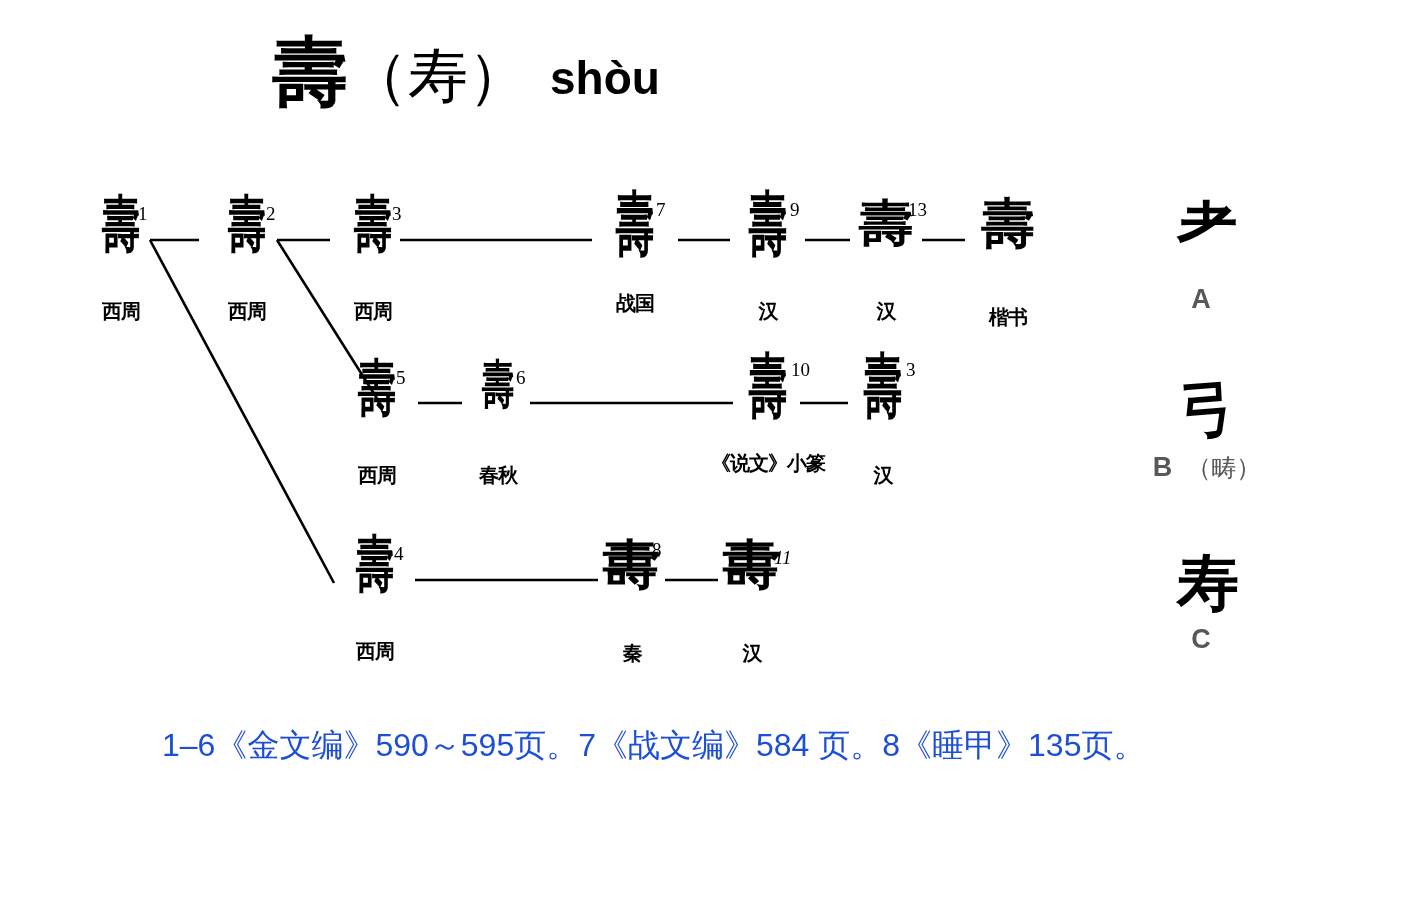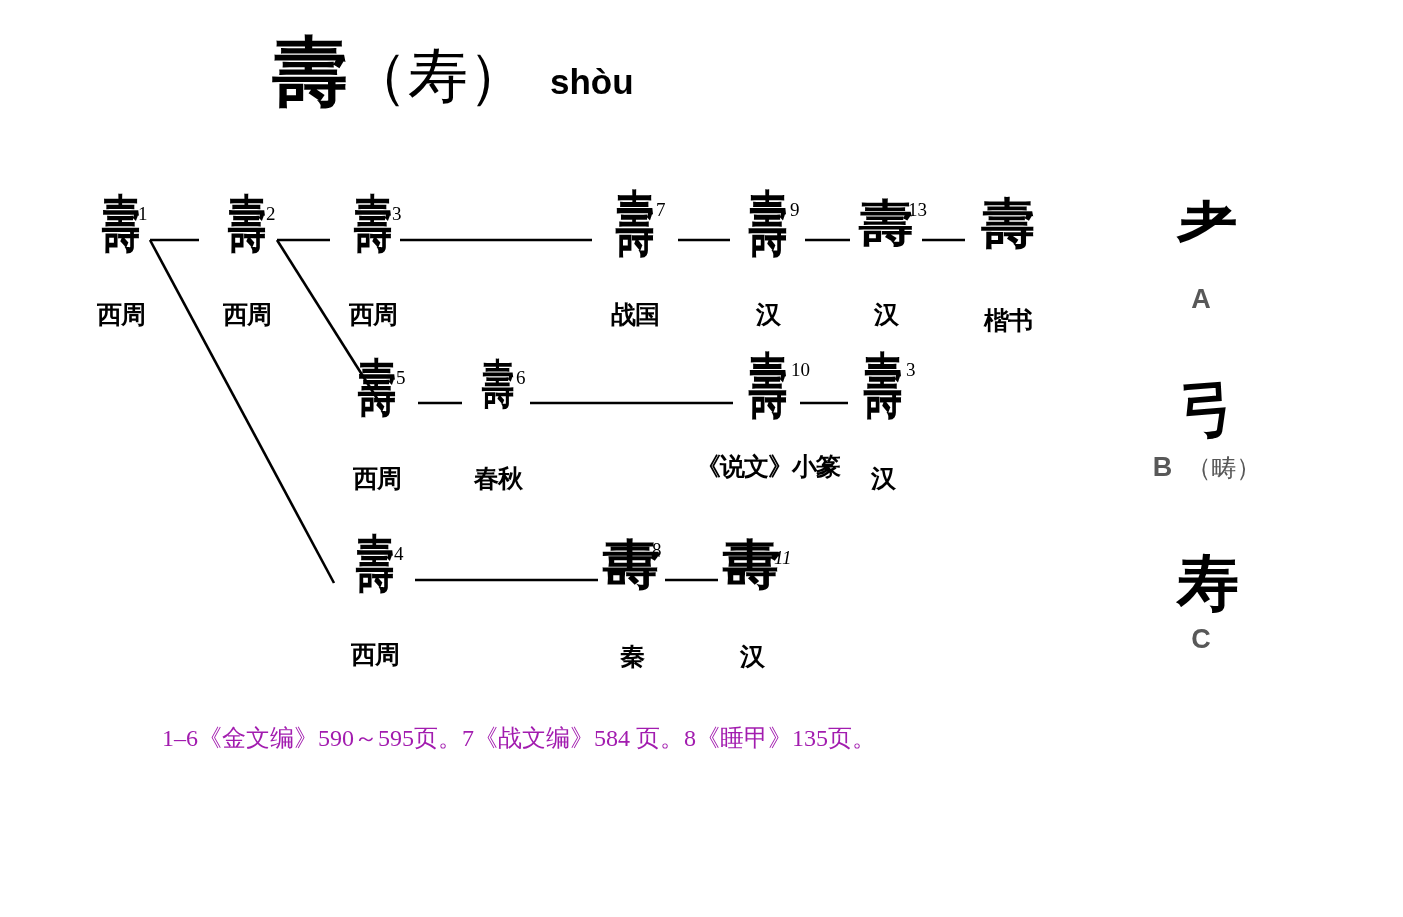--- a/index.html
+++ b/index.html
@@ -49,7 +49,7 @@
   }
   .hdr-pinyin {
     font-family: "Liberation Sans", "DejaVu Sans", sans-serif;
-    font-size: 35px;
+    font-size: 46px;
     font-weight: 600;
     margin-left: 22px;
     position: relative;

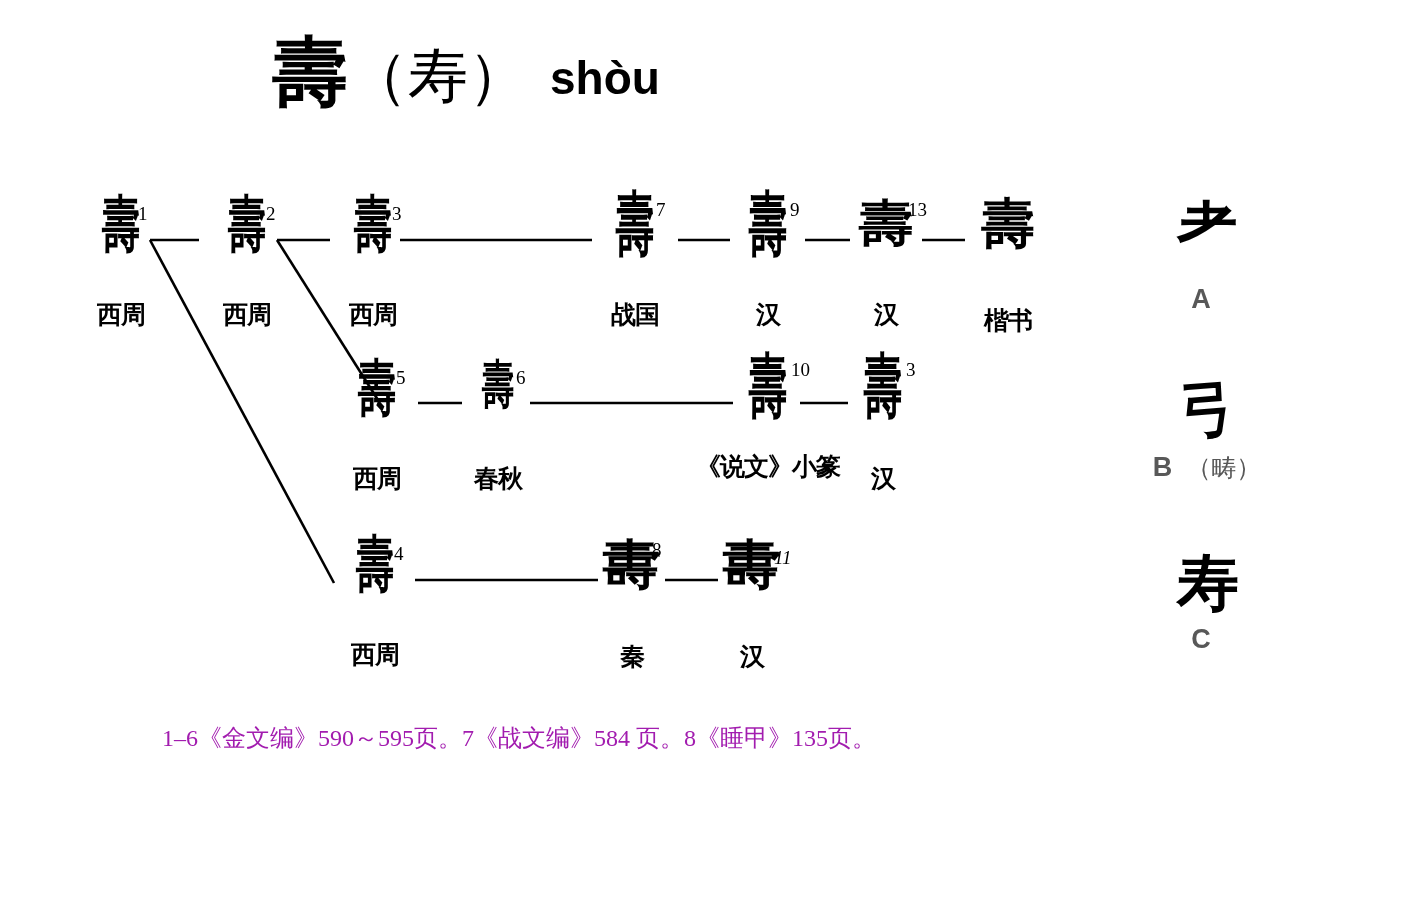--- a/index.html
+++ b/index.html
@@ -121,7 +121,7 @@
   .era {
     position: absolute;
     font-family: "DejaVu Serif", "Liberation Serif", serif;
-    font-size: 25px;
+    font-size: 20px;
     font-weight: 700;
     white-space: nowrap;
     letter-spacing: -1px;

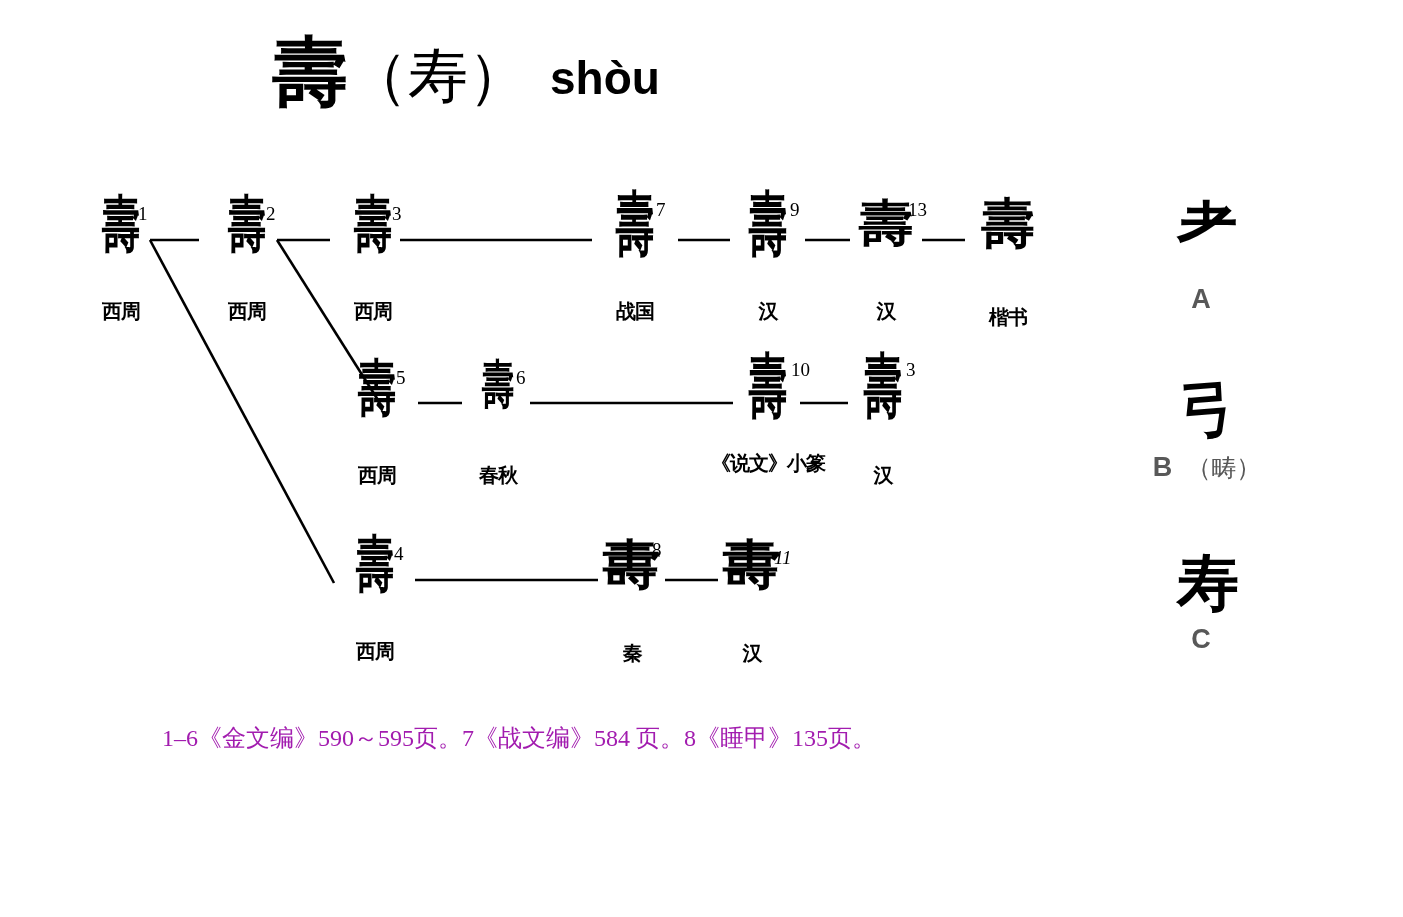--- a/index.html
+++ b/index.html
@@ -231,7 +231,7 @@
   <div class="glyph-cell" style="left:594px; top:196px; width:82px;">
     <span class="glyph g-seal">壽</span>
     <span class="idx" style="left:62px; top:4px;">7</span>
-    <span class="era" style="left:0; top:102px; width:82px;">战国</span>
+    <span class="era" style="left:0; top:94px; width:82px;">战国</span>
   </div>
 
   <div class="glyph-cell" style="left:728px; top:196px; width:80px;">

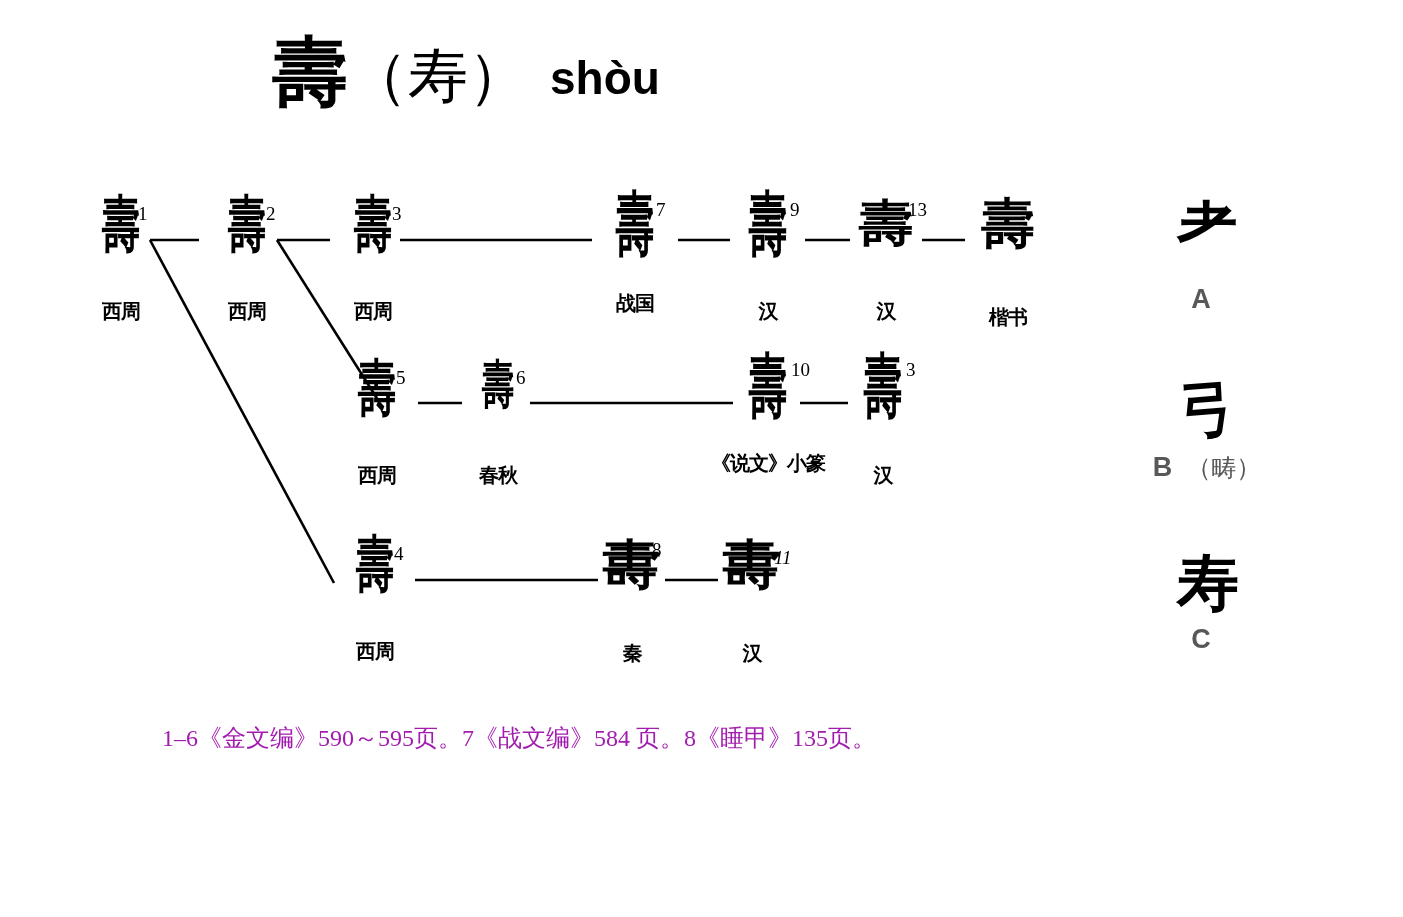--- a/index.html
+++ b/index.html
@@ -164,13 +164,13 @@
     width: 1403px;
   }
   .fn-line {
-    font-family: Liberation Serif, serif;
-    font-size: 24px;
+    font-family: Liberation Sans, sans-serif;
+    font-size: 32px;
     font-weight: 400;
     line-height: 1.72;
     letter-spacing: 0px;
     white-space: nowrap;
-    color: #a21caf;
+    color: #1d4ed8;
   }
   #fn-0 { margin-left: 162px; }
   #fn-1 { margin-left: 92px; }

